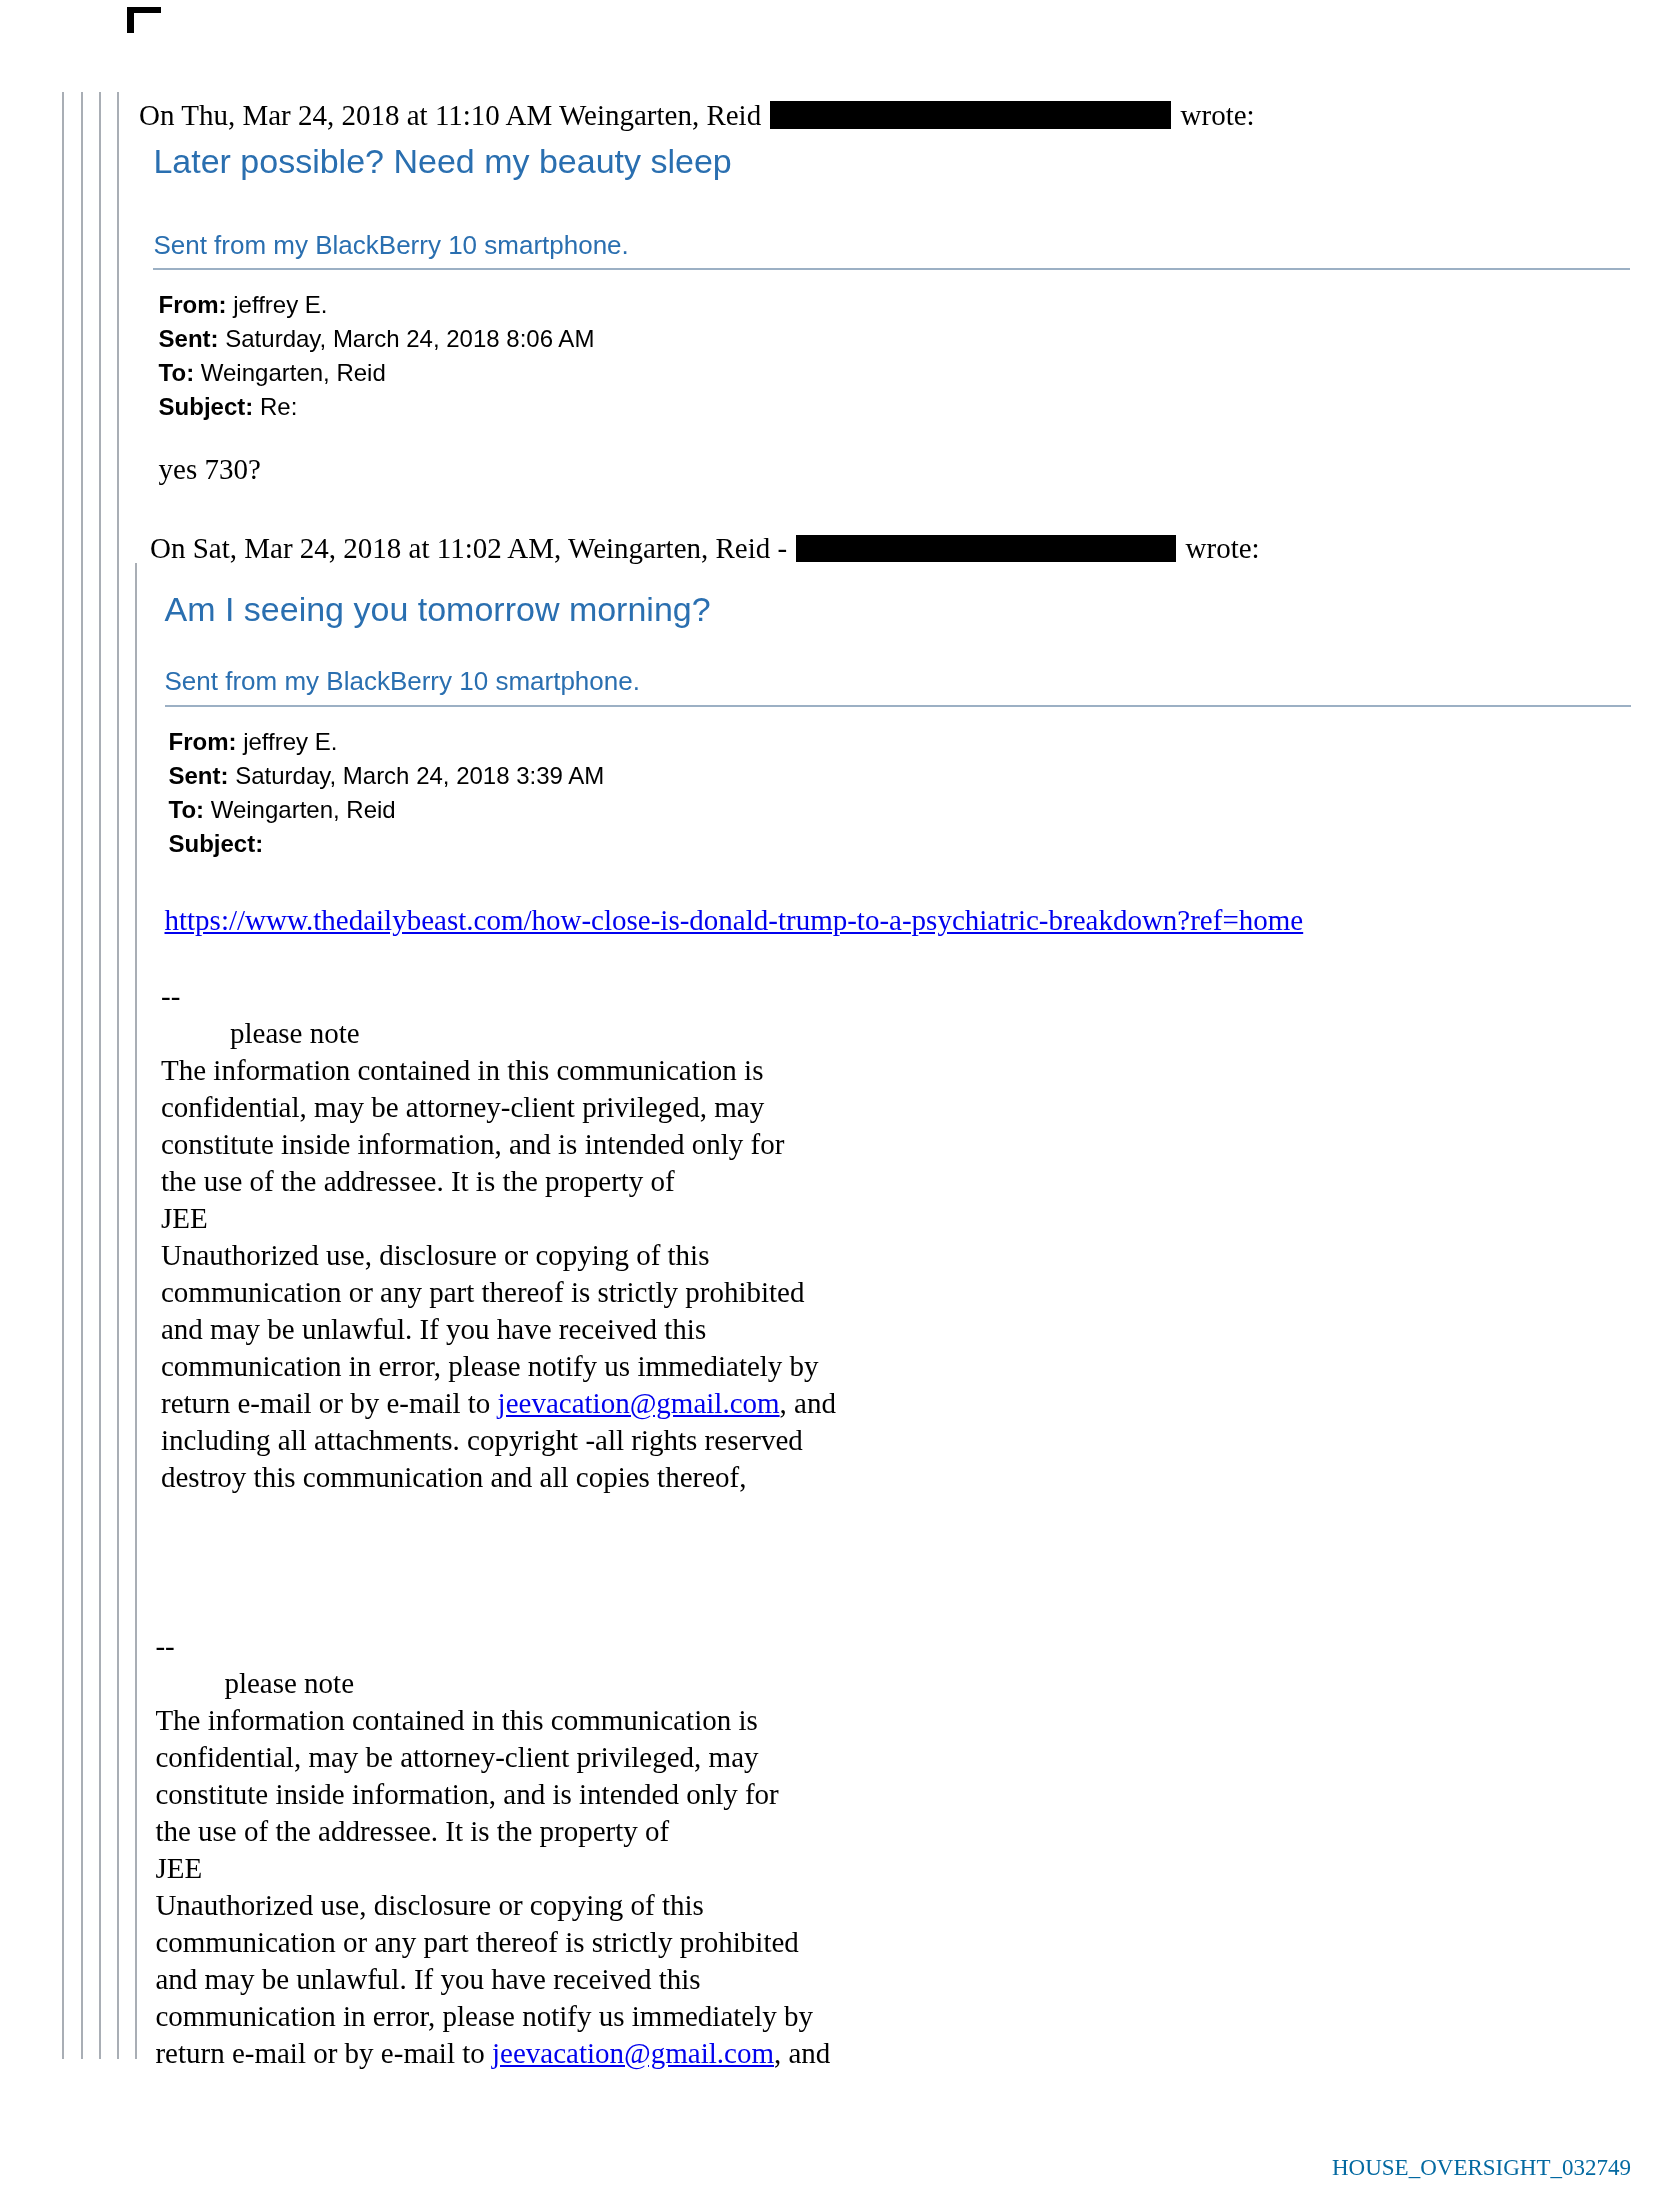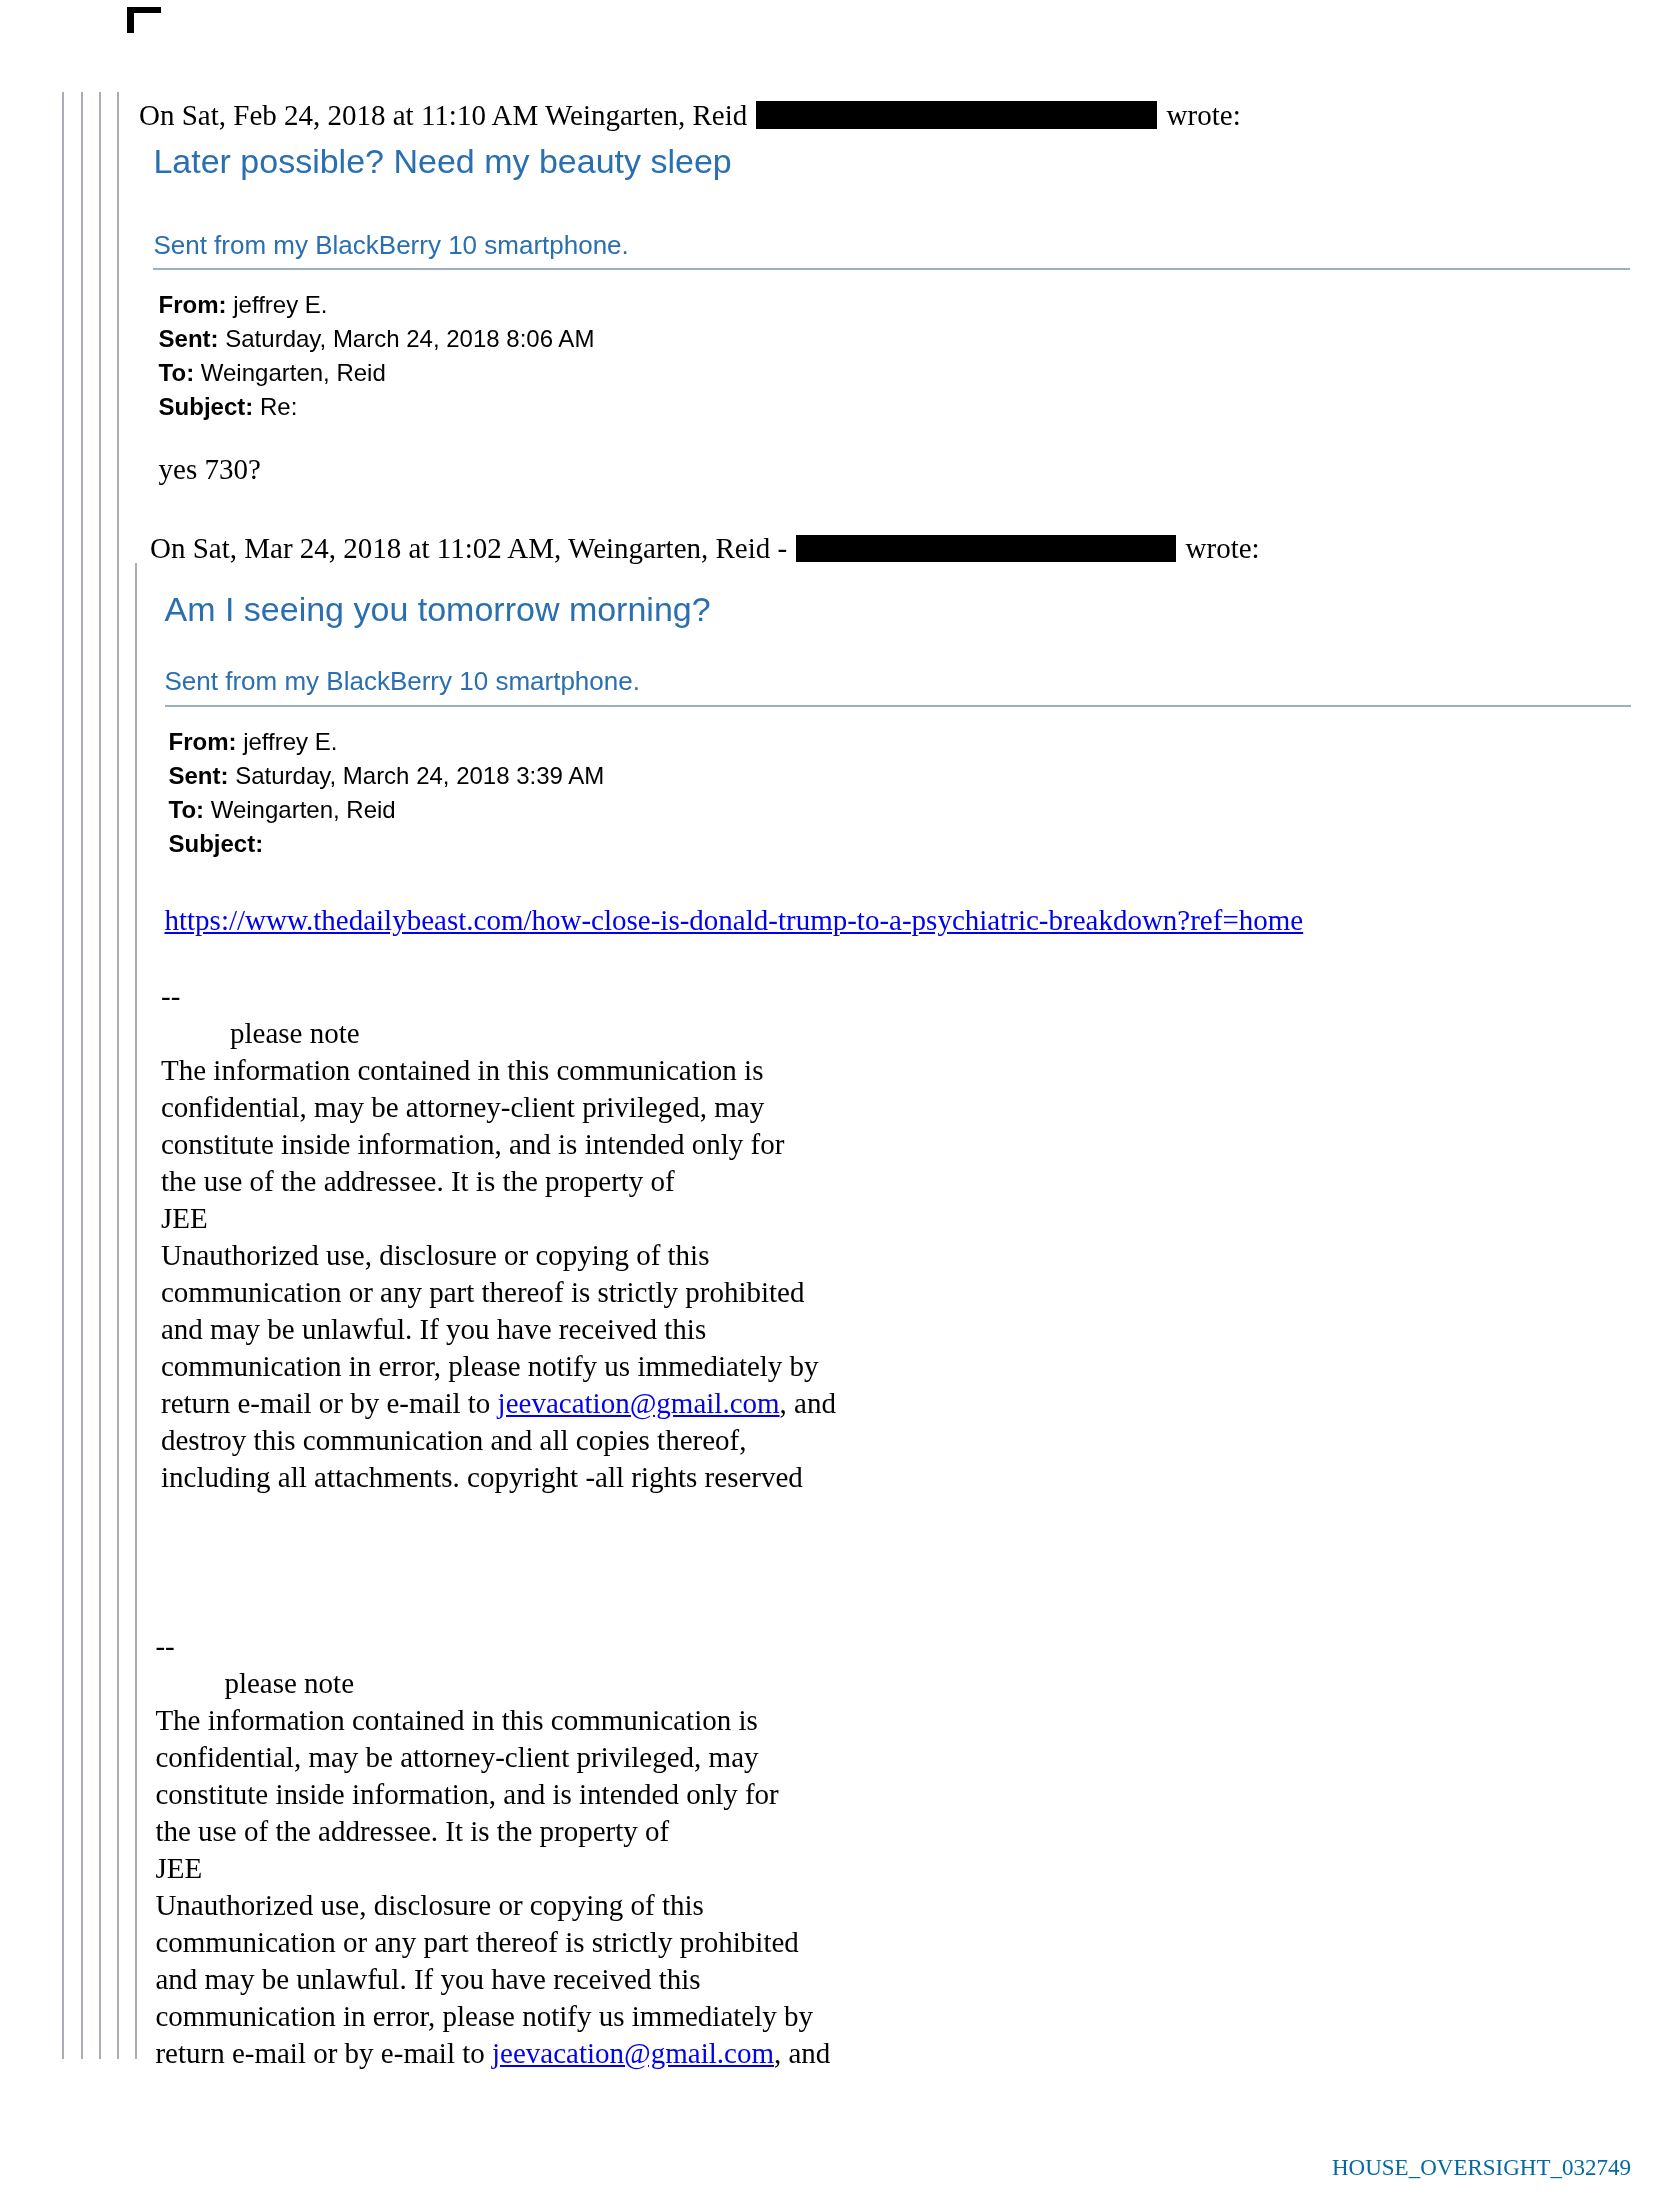--- a/index.html
+++ b/index.html
@@ -83,7 +83,7 @@
 <div class="content">
 
   <div class="attribution serif">
-    <span>On Sat, Feb 24, 2018 at 11:10 AM Weingarten, Reid</span><span class="redaction r1"></span><span>wrote:</span>
+    <span>On Thu, Mar 24, 2018 at 11:10 AM Weingarten, Reid</span><span class="redaction r1"></span><span>wrote:</span>
   </div>
   <div class="msg msg1 m1 sans blue">Later possible? Need my beauty sleep</div>
   <div class="sig sig1 m1 sans blue">Sent from my BlackBerry 10 smartphone.</div>

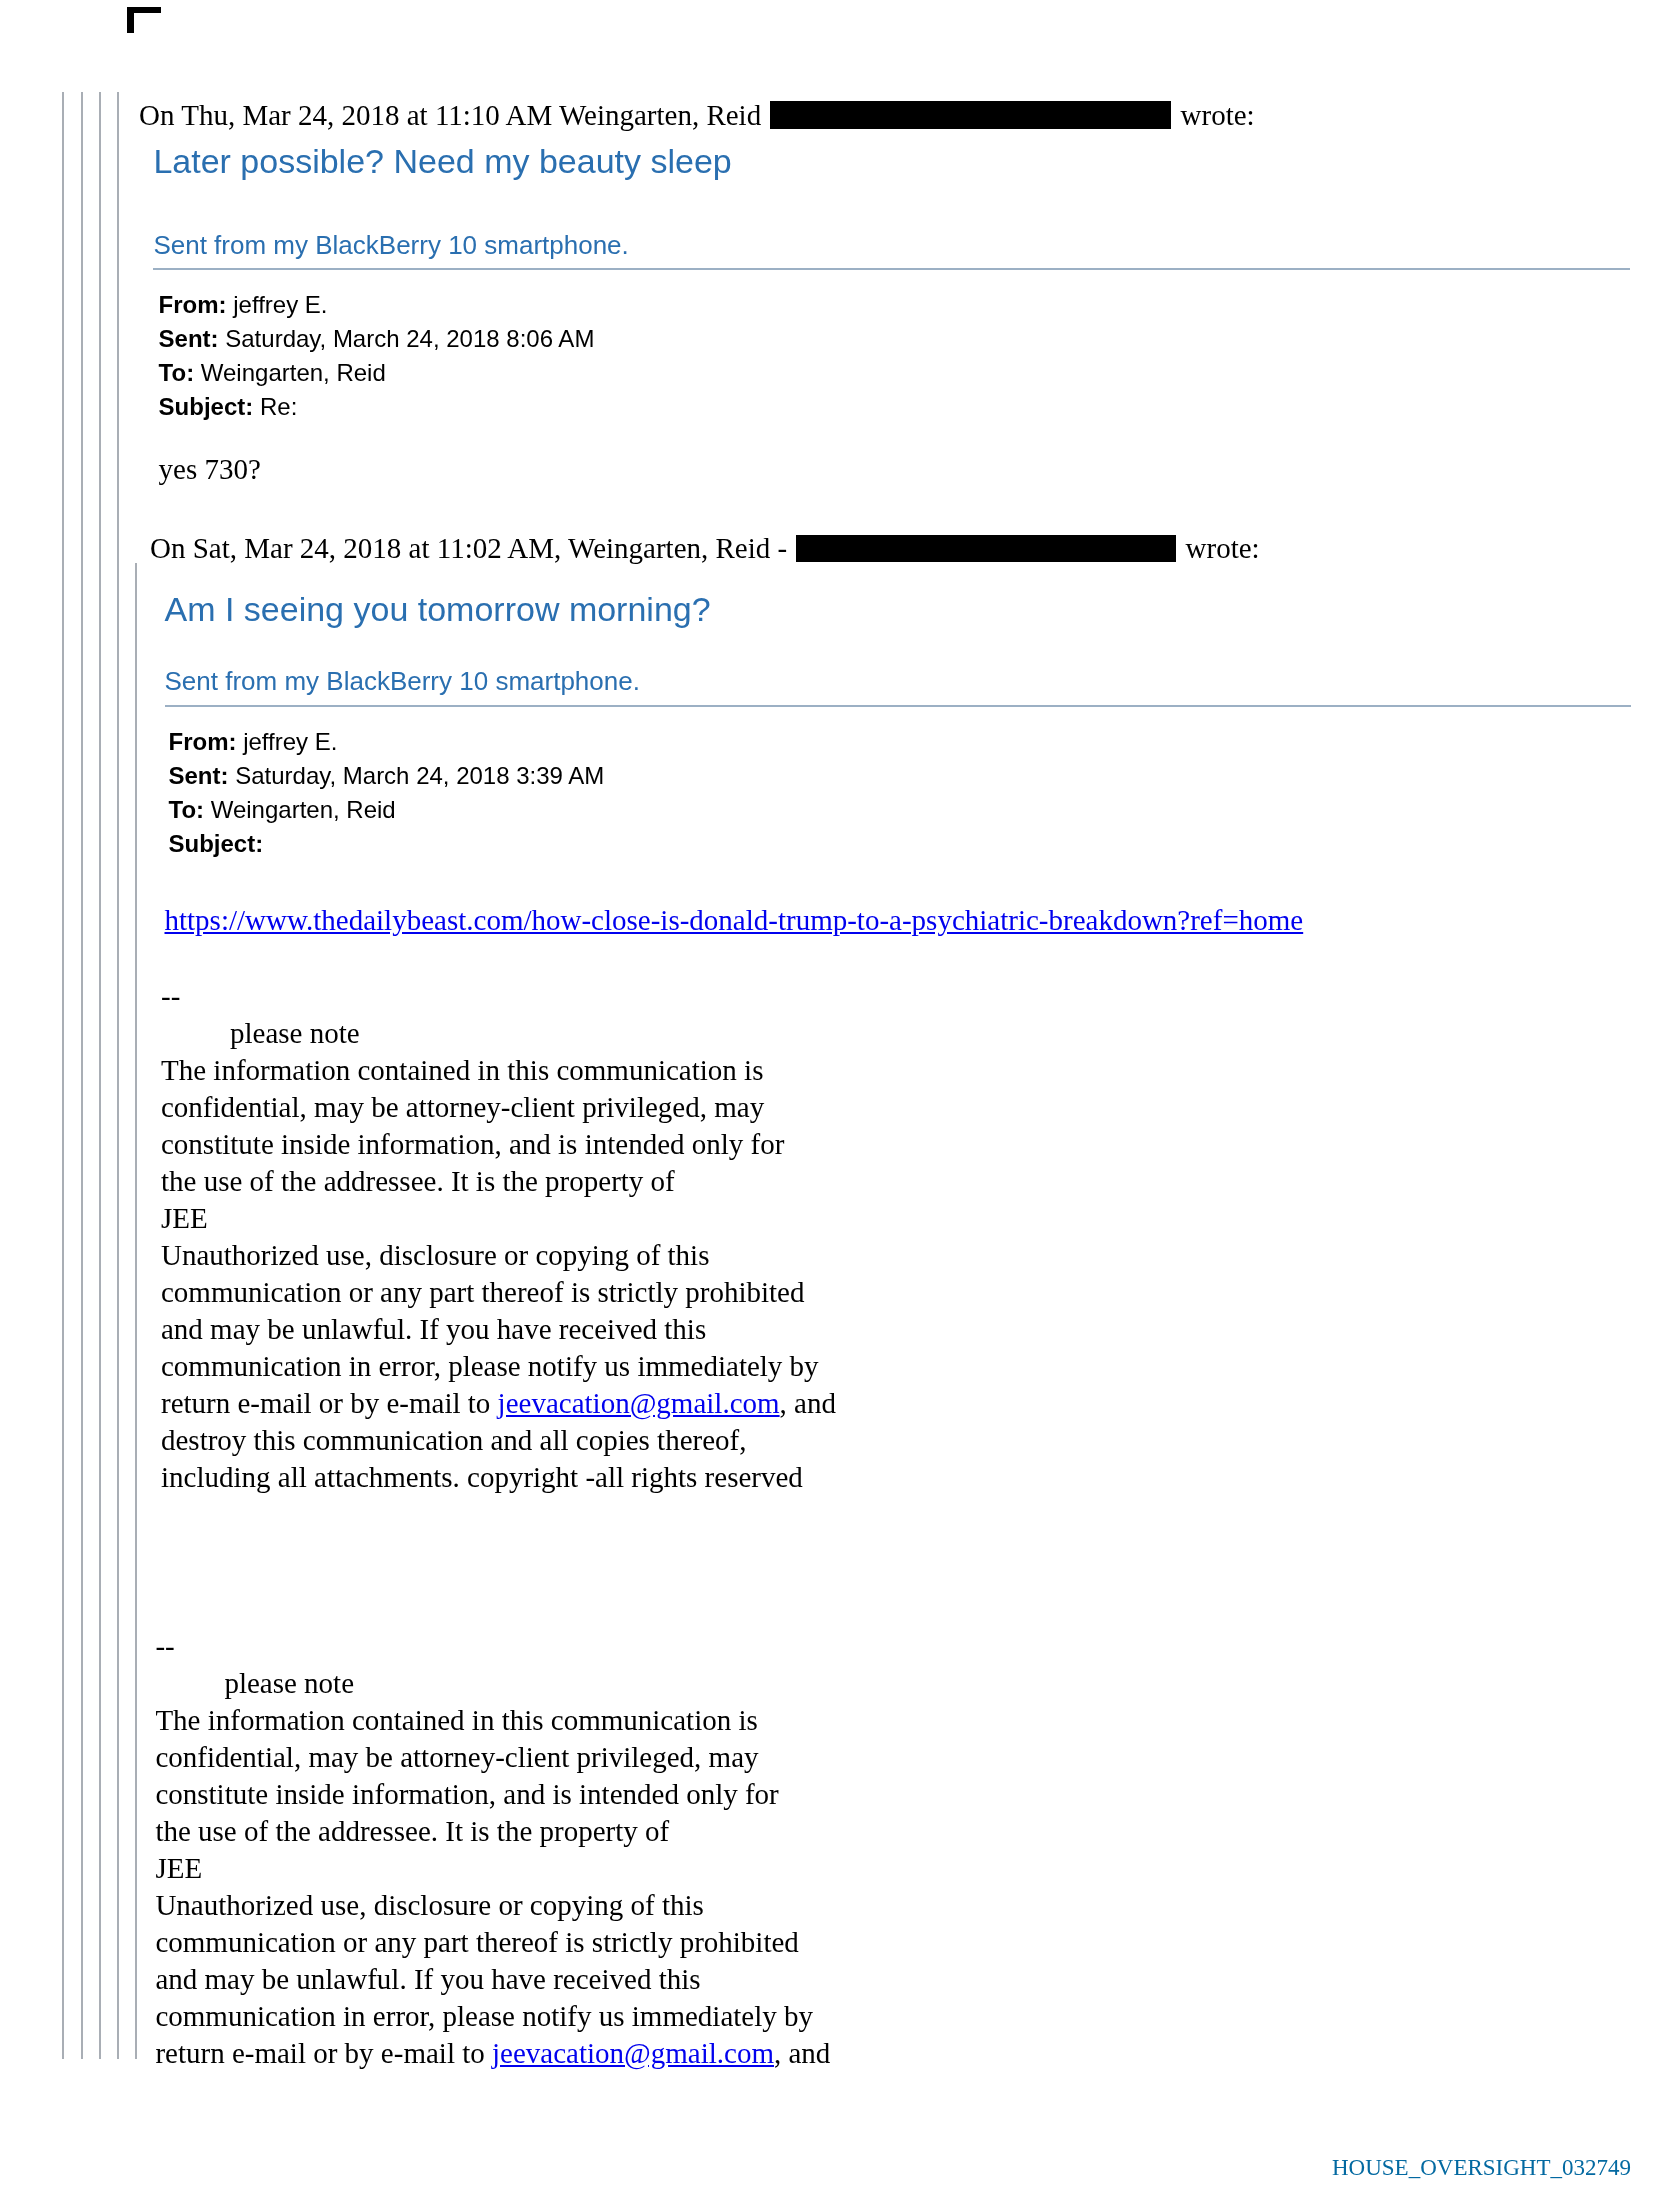--- a/index.html
+++ b/index.html
@@ -129,8 +129,8 @@
     <div>and may be unlawful. If you have received this</div>
     <div>communication in error, please notify us immediately by</div>
     <div><span>return e-mail or by e-mail to </span><a class="link">jeevacation@gmail.com</a><span>, and</span></div>
+    <div>including all attachments. copyright -all rights reserved</div>
     <div>destroy this communication and all copies thereof,</div>
-    <div>including all attachments. copyright -all rights reserved</div>
   </div>
 
   <div class="disc disc2 m7 serif">

